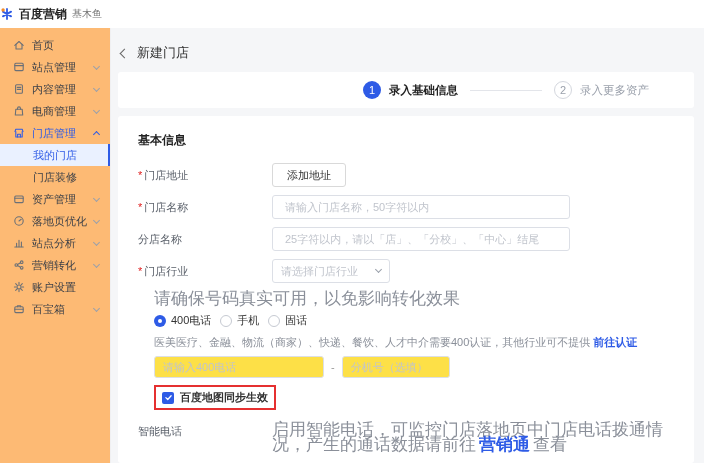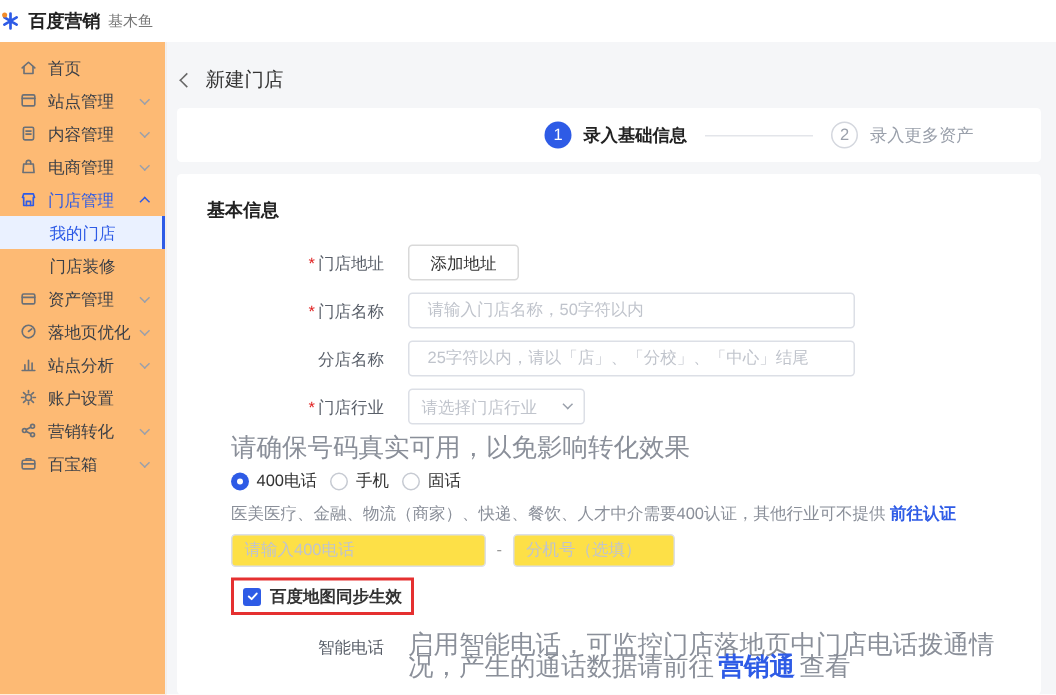--- a/index.html
+++ b/index.html
@@ -51,7 +51,7 @@
   .frow.first { margin-top:14px; }
   .frow.top { align-items:flex-start; }
   .frow.top .flabel { padding-top:2px; }
-  .flabel { width:118px; text-align:right; font-size:11px; color:#595f69; flex-shrink:0; }
+  .flabel { width:118px; text-align:left; font-size:11px; color:#595f69; flex-shrink:0; }
   .star { color:#E02020; margin-right:2px; }
   .fctrl { margin-left:16px; }
 

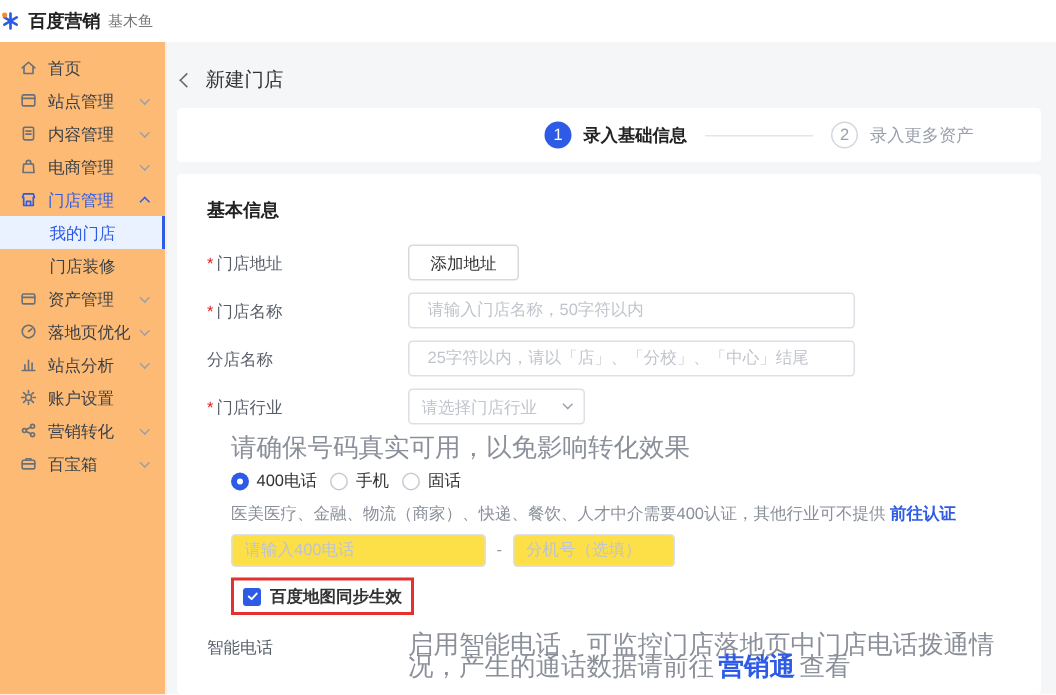--- a/index.html
+++ b/index.html
@@ -199,16 +199,6 @@
     <div class="side-item">
       <span class="icon">
         <svg class="sicon" viewBox="0 0 12 12" fill="none" stroke="currentColor" stroke-width="1.1" stroke-linecap="round">
-            <circle cx="6" cy="6" r="2"></circle>
-            <path d="M6 1.4 V2.9 M6 9.1 V10.6 M1.4 6 H2.9 M9.1 6 H10.6 M2.7 2.7 L3.8 3.8 M8.2 8.2 L9.3 9.3 M9.3 2.7 L8.2 3.8 M3.8 8.2 L2.7 9.3"></path>
-          </svg>
-      </span>
-      <span class="label">账户设置</span>
-    </div>
-
-    <div class="side-item">
-      <span class="icon">
-        <svg class="sicon" viewBox="0 0 12 12" fill="none" stroke="currentColor" stroke-width="1.1" stroke-linecap="round">
             <circle cx="3.3" cy="6" r="1.3"></circle>
             <circle cx="8.7" cy="3.2" r="1.3"></circle>
             <circle cx="8.7" cy="8.8" r="1.3"></circle>
@@ -217,6 +207,16 @@
       </span>
       <span class="label">营销转化</span>
       <span class="chev"></span>
+    </div>
+
+    <div class="side-item">
+      <span class="icon">
+        <svg class="sicon" viewBox="0 0 12 12" fill="none" stroke="currentColor" stroke-width="1.1" stroke-linecap="round">
+            <circle cx="6" cy="6" r="2"></circle>
+            <path d="M6 1.4 V2.9 M6 9.1 V10.6 M1.4 6 H2.9 M9.1 6 H10.6 M2.7 2.7 L3.8 3.8 M8.2 8.2 L9.3 9.3 M9.3 2.7 L8.2 3.8 M3.8 8.2 L2.7 9.3"></path>
+          </svg>
+      </span>
+      <span class="label">账户设置</span>
     </div>
 
     <div class="side-item">

